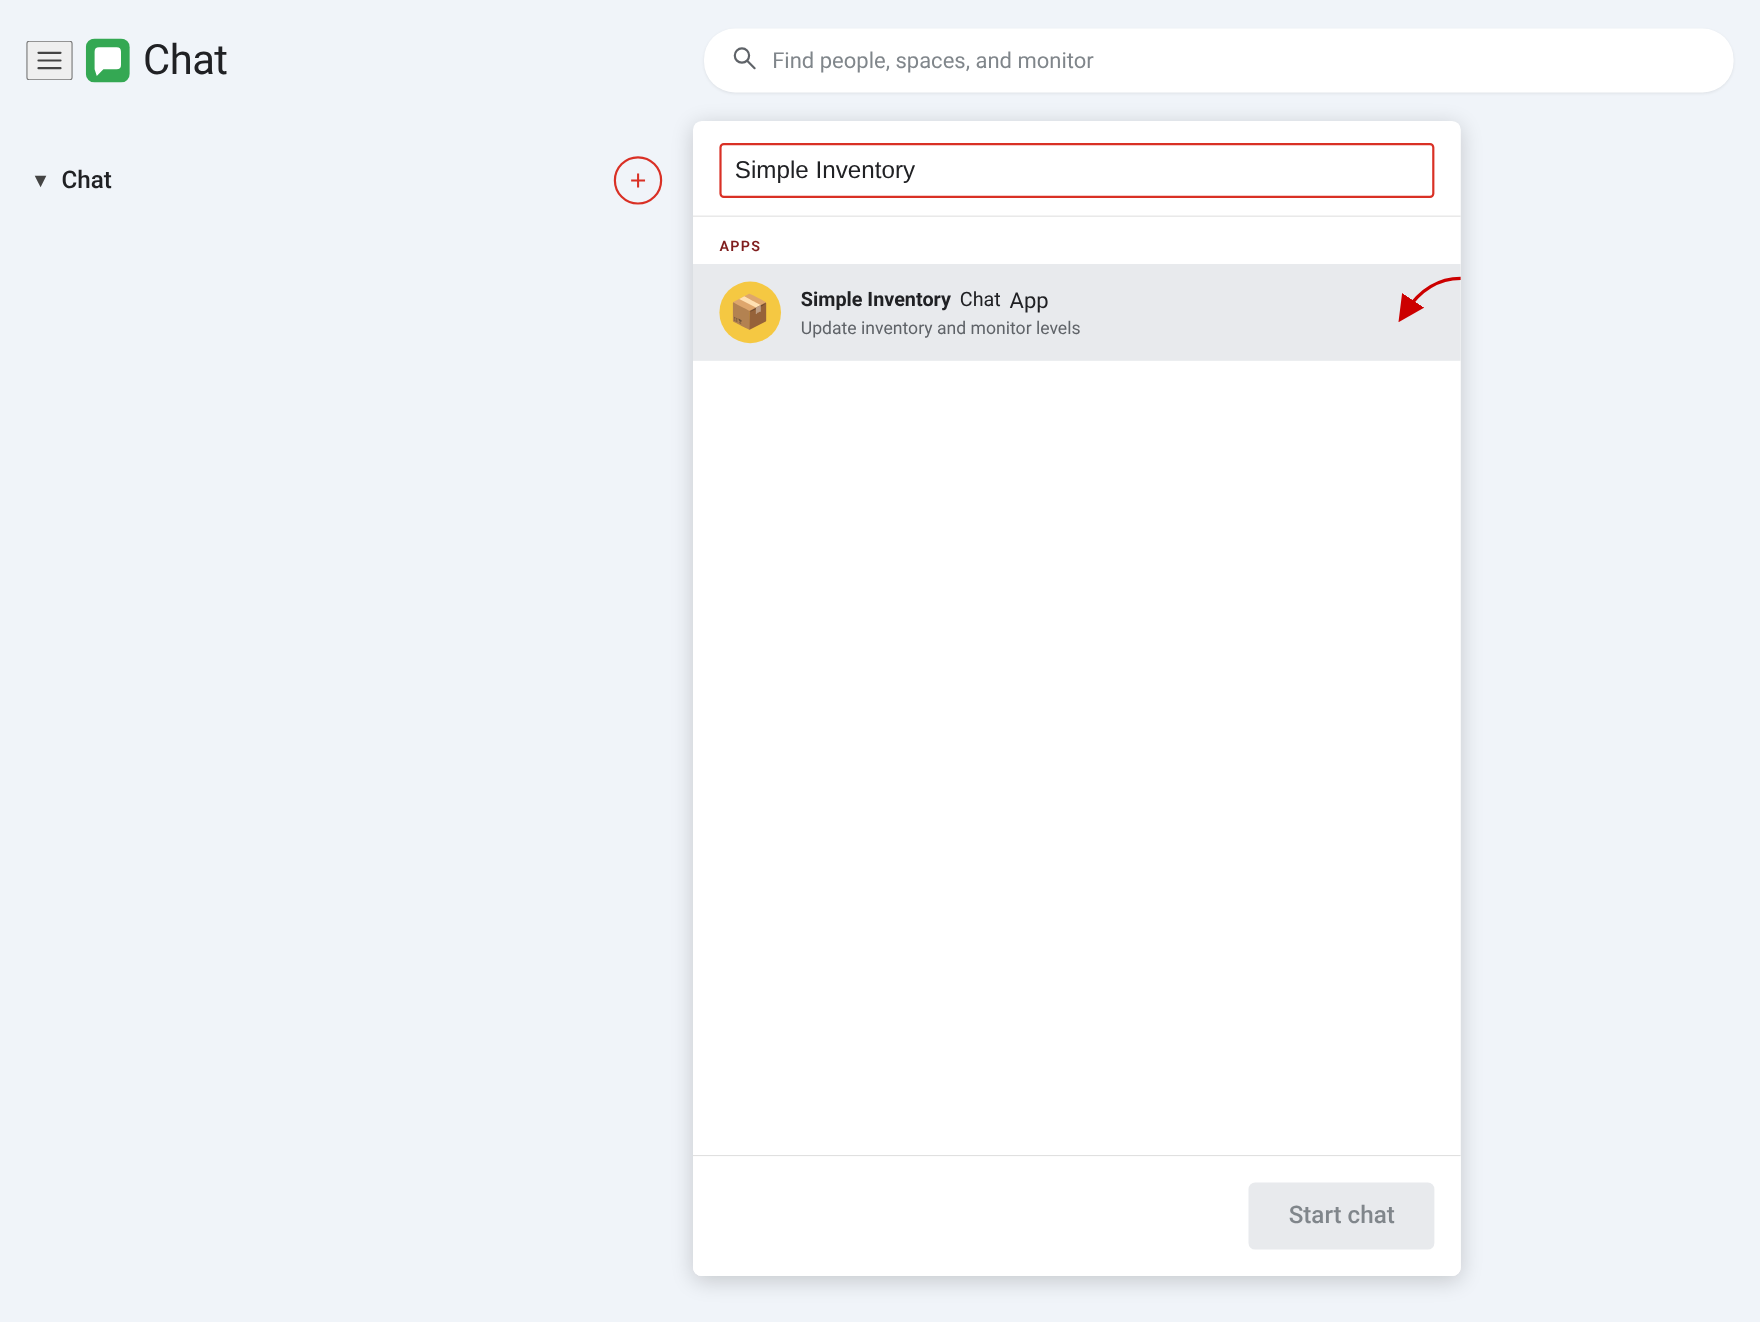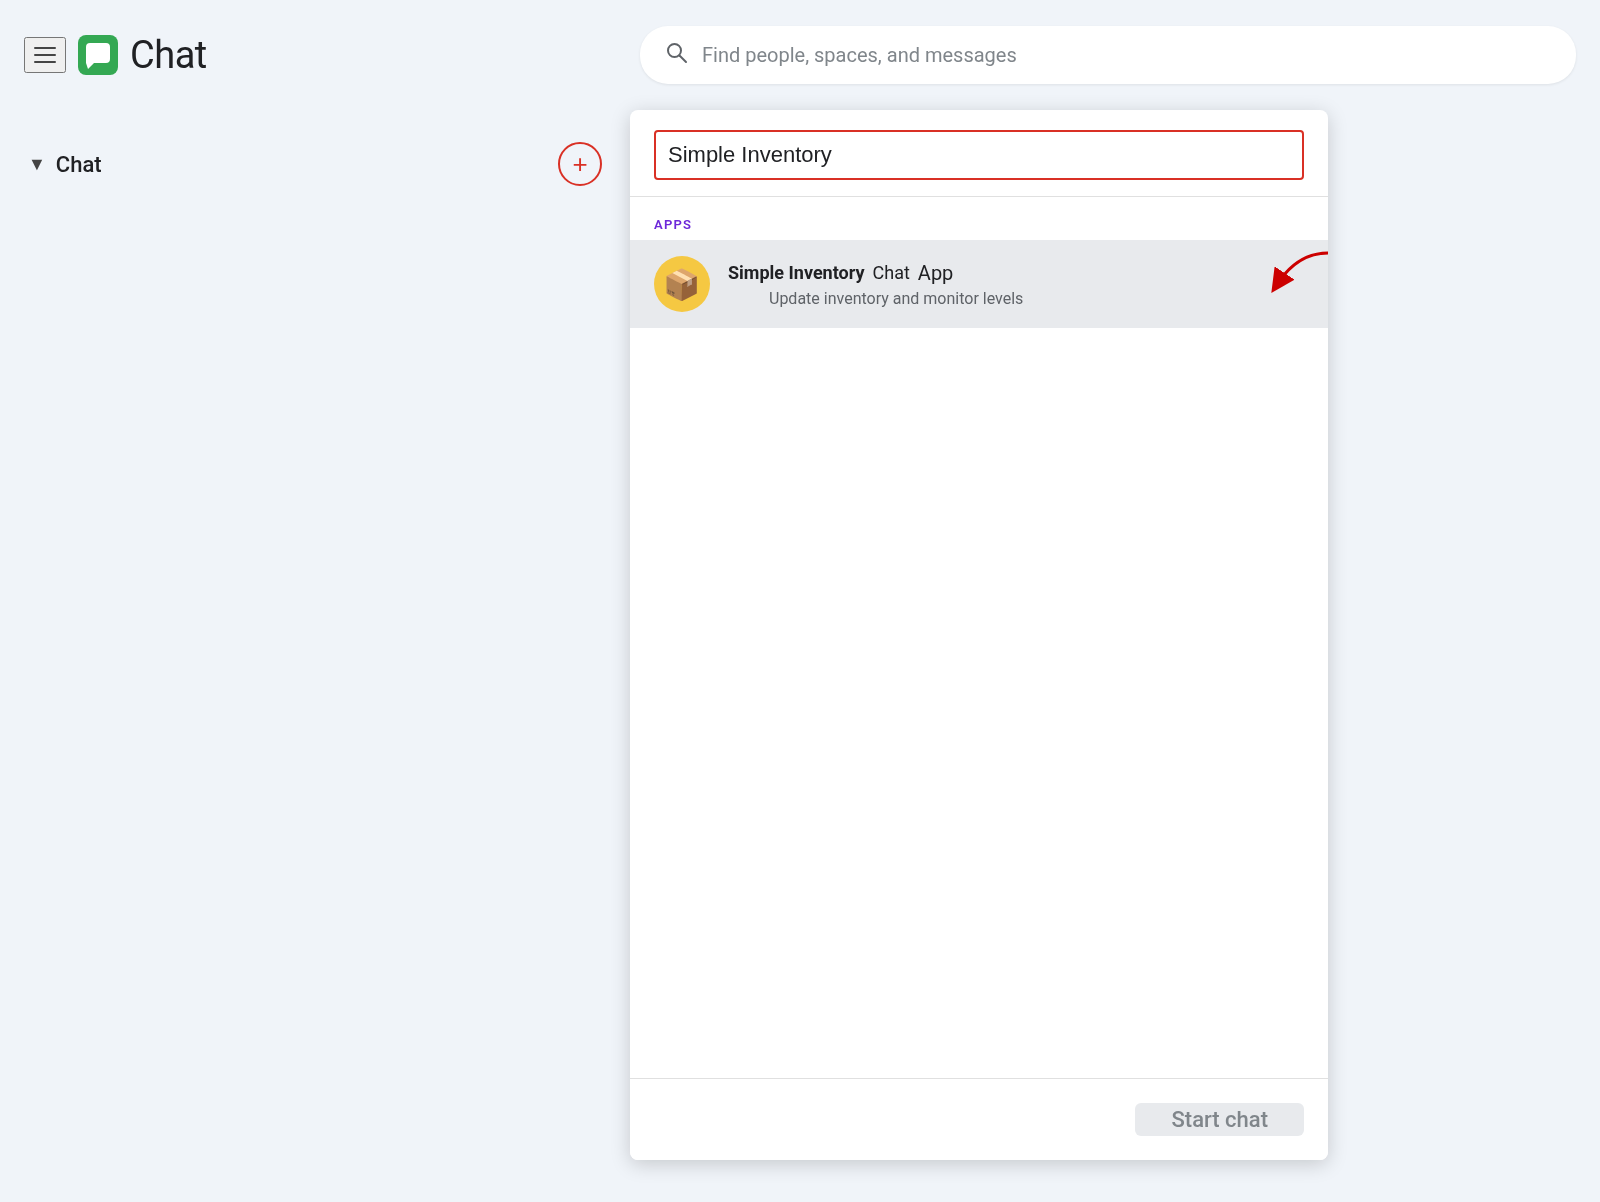--- a/index.html
+++ b/index.html
@@ -252,7 +252,7 @@
         <line x1="15.5" y1="15.5" x2="22" y2="22" stroke="#5f6368" stroke-width="2" stroke-linecap="round"></line>
       </svg>
     </span>
-    <span class="search-placeholder">Find people, spaces, and messages</span>
+    <span class="search-placeholder">Find people, spaces, and monitor</span>
   </div>
 </div>
 

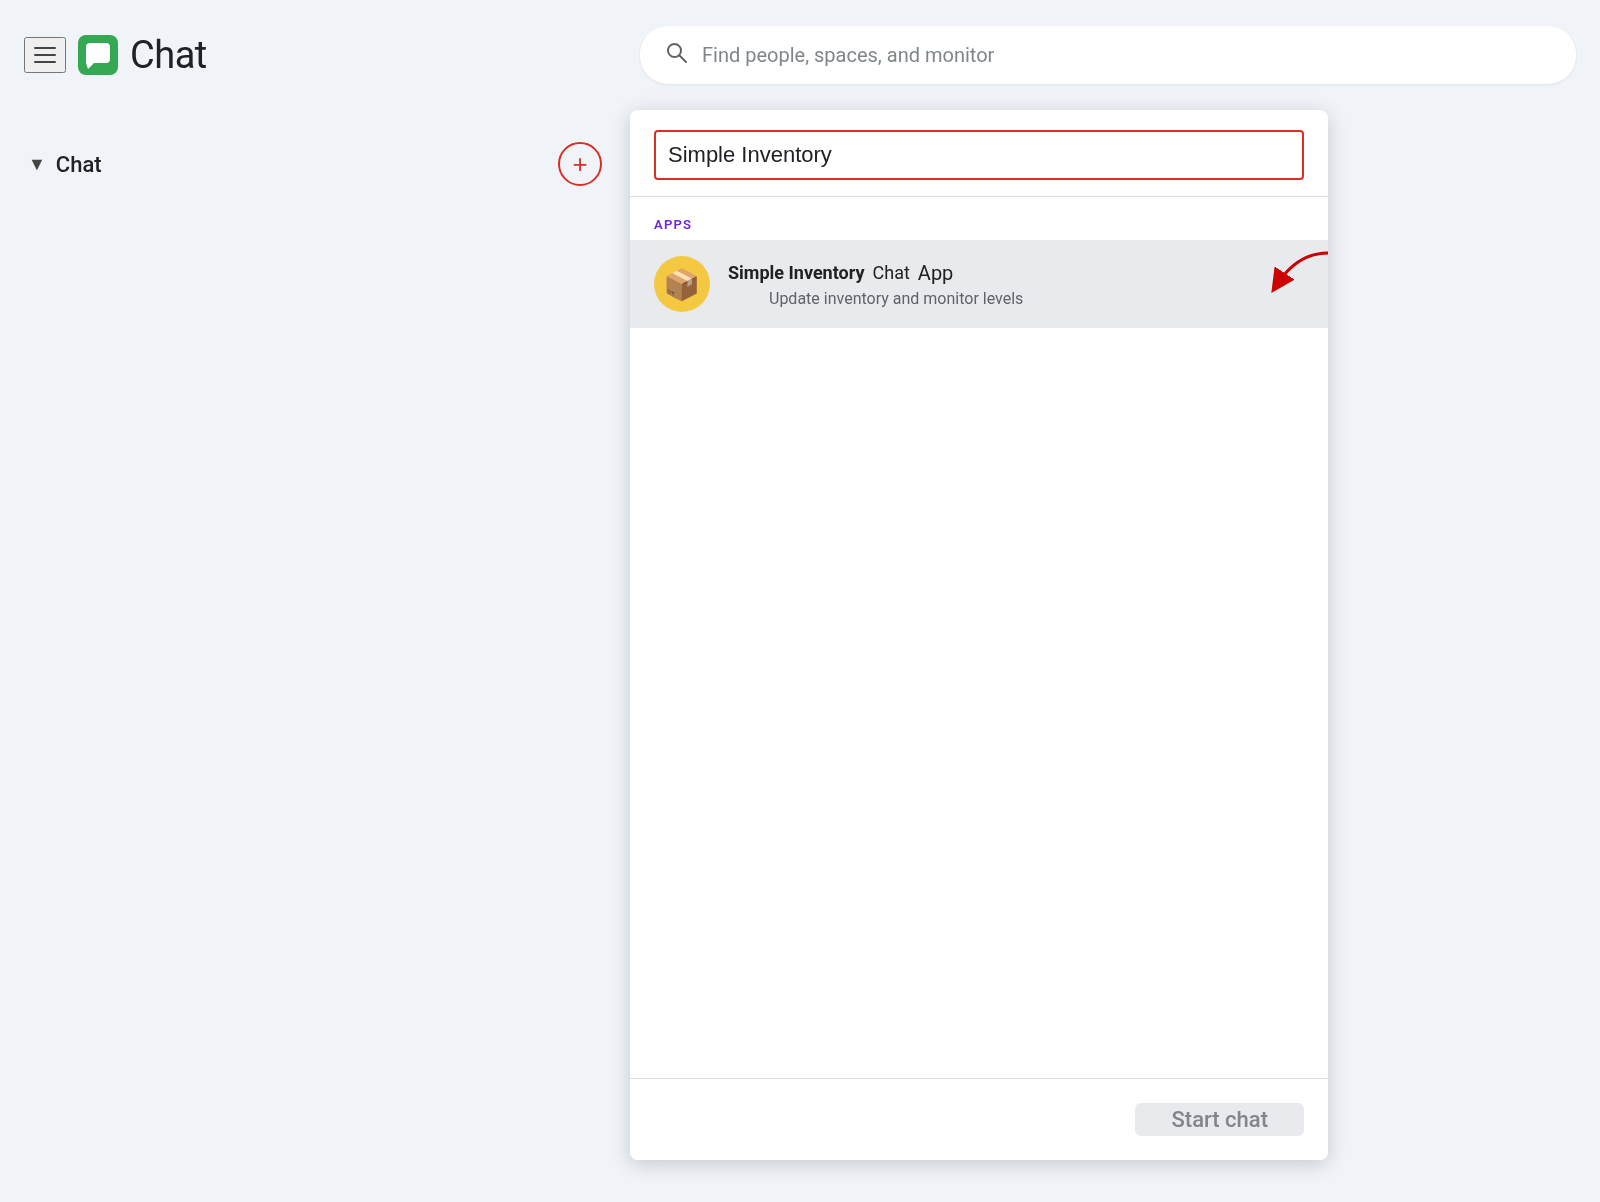--- a/index.html
+++ b/index.html
@@ -146,7 +146,7 @@
       padding: 20px 36px 8px 24px;
       font-size: 13px;
       font-weight: 600;
-      color: #6d28d9;
+      color: #7f1d1d;
       letter-spacing: 1.2px;
       text-transform: uppercase;
     }

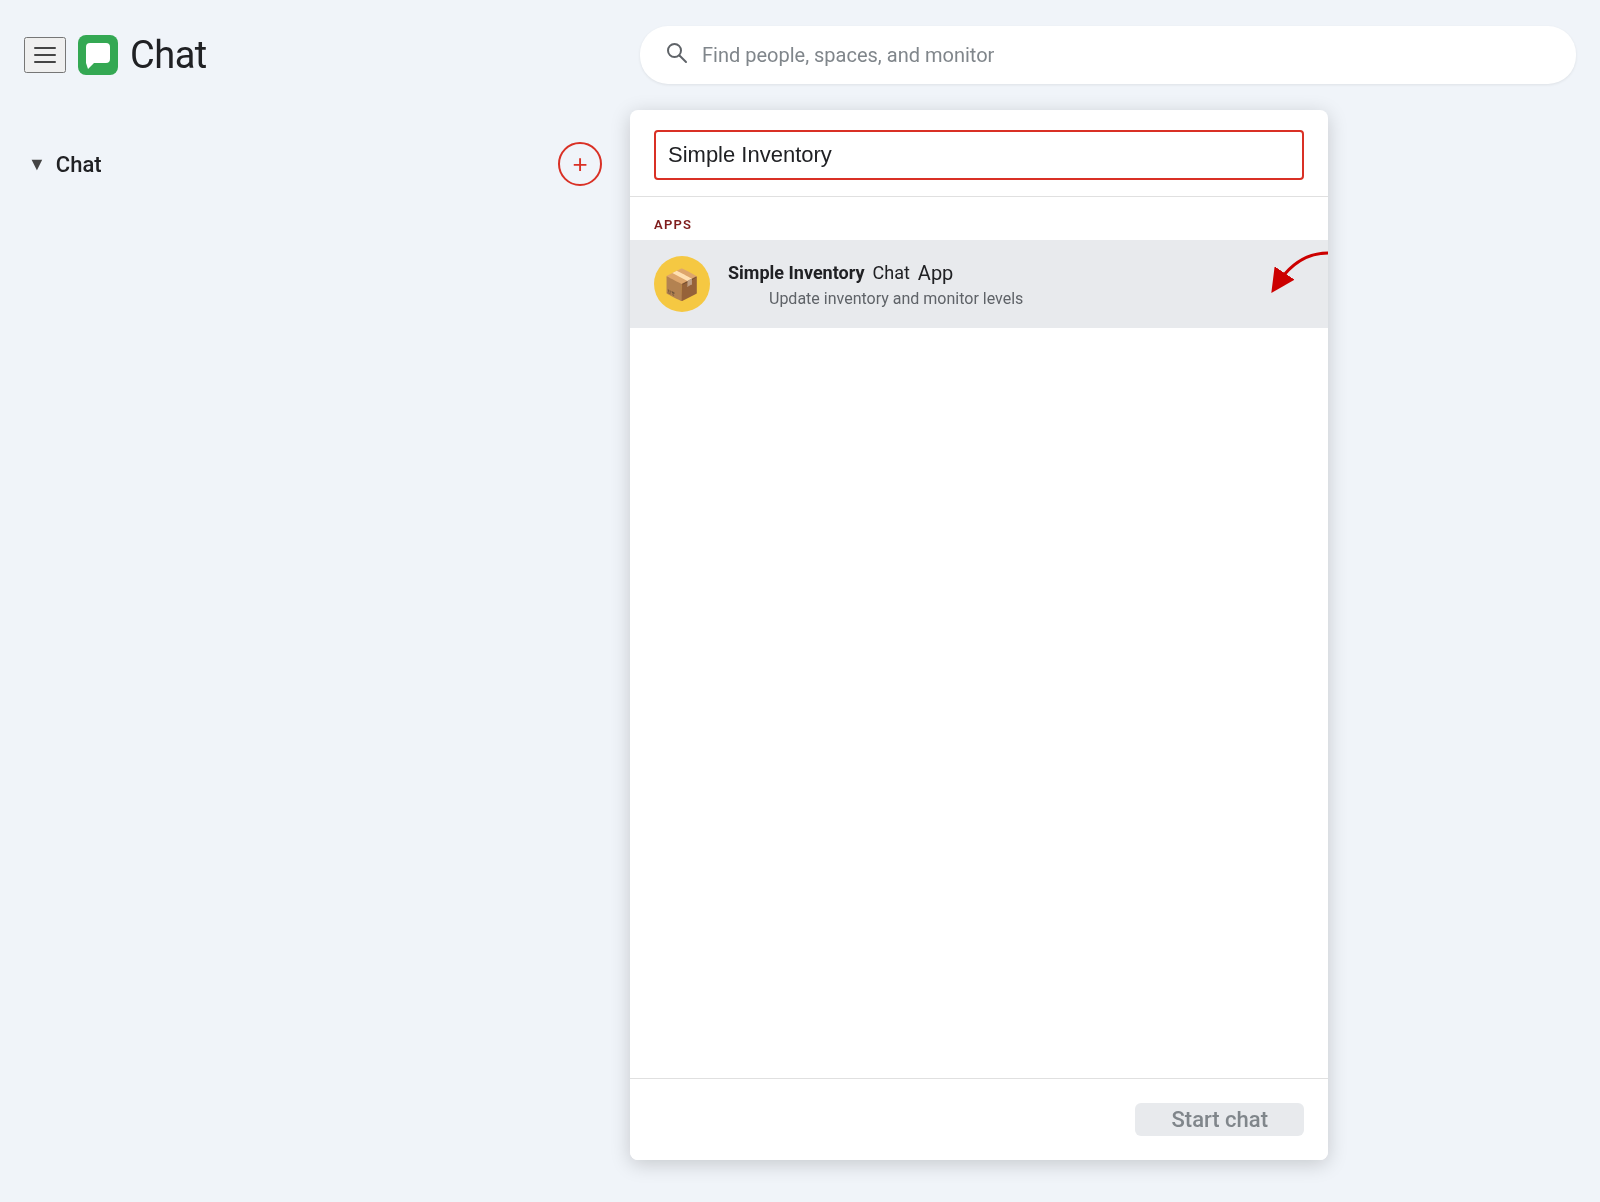--- a/index.html
+++ b/index.html
@@ -198,7 +198,6 @@
     .app-description {
       font-size: 16px;
       color: #5f6368;
-      margin-left: 41px;
     }
 
     

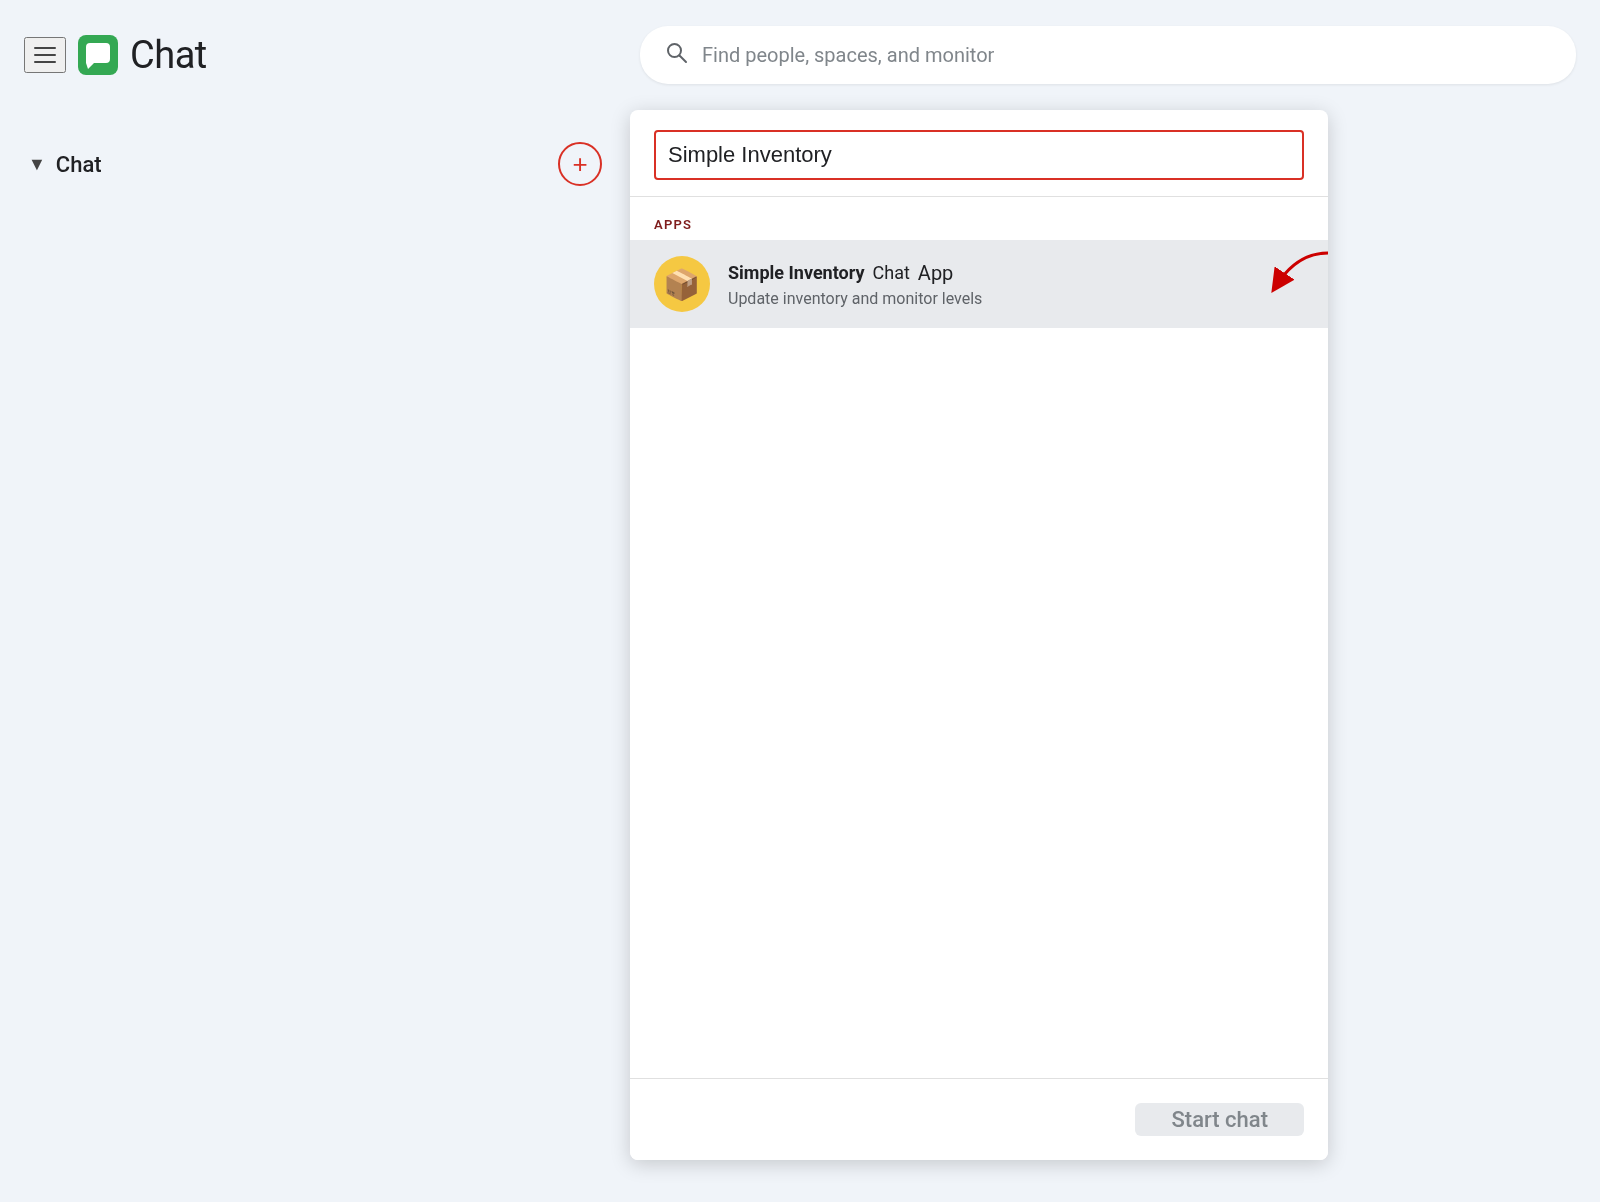--- a/index.html
+++ b/index.html
@@ -221,7 +221,7 @@
       border-radius: 6px;
       font-size: 22px;
       color: #80868b;
-      padding: 4px 36px;
+      padding: 18px 36px;
       cursor: pointer;
       font-family: inherit;
       font-weight: 500;

